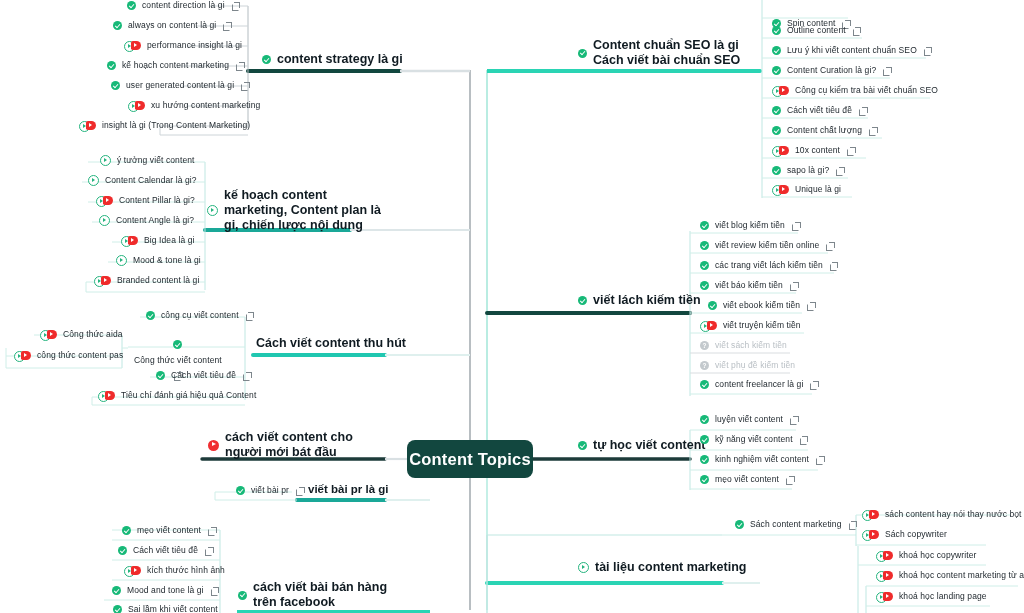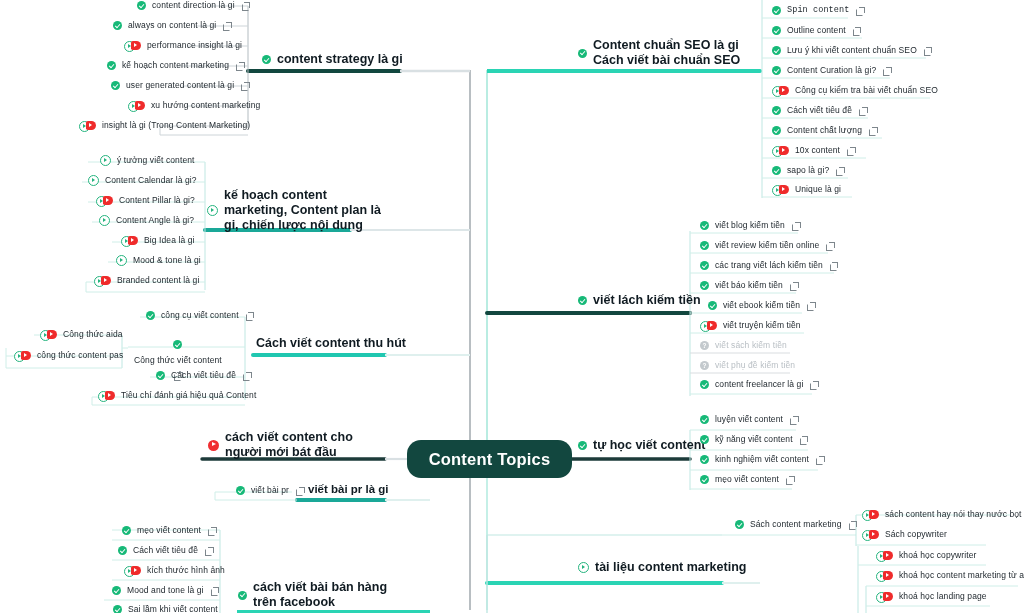--- a/index.html
+++ b/index.html
@@ -211,7 +211,7 @@
     <span class="ic ic-check"></span>
     <span class="lbl">content strategy là gi</span>
   </div>
-  <div class="node leaf" style="left:137px;top:0px;">
+  <div class="node leaf" style="left:127px;top:0px;">
     <span class="ic ic-check"></span>
     <span class="lbl">content direction là gi</span>
     <span class="ic-ext"></span>

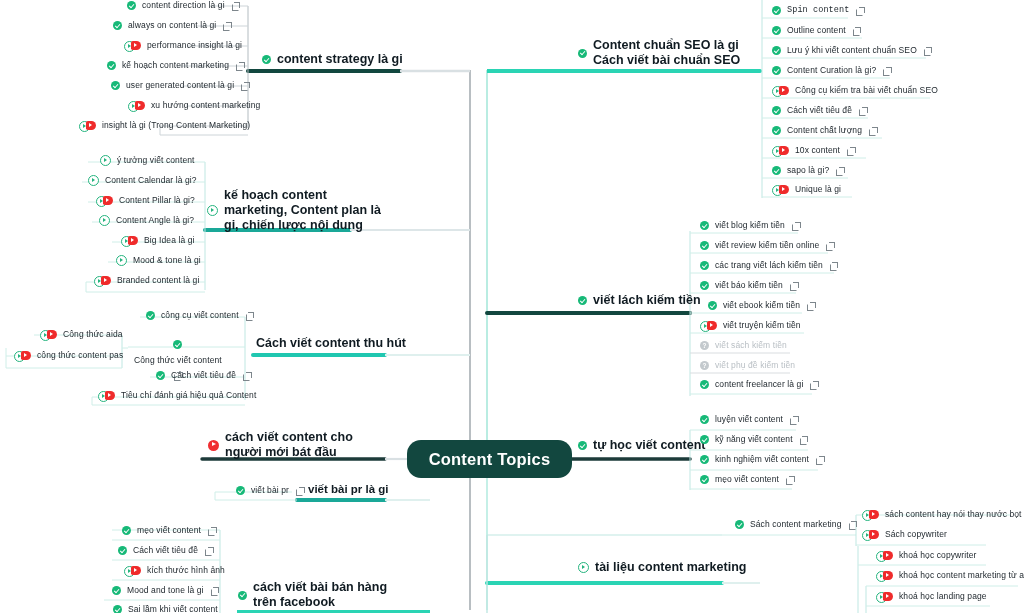--- a/index.html
+++ b/index.html
@@ -384,7 +384,7 @@
     <span class="ic ic-check"></span>
     <span class="lbl">Content chuẩn SEO là gi Cách viết bài chuẩn SEO</span>
   </div>
-  <div class="node leaf" style="left:772px;top:5px;font-family:Liberation Mono, monospace;">
+  <div class="node leaf" style="left:772px;top:18px;">
     <span class="ic ic-check"></span>
     <span class="lbl">Spin content</span>
     <span class="ic-ext"></span>

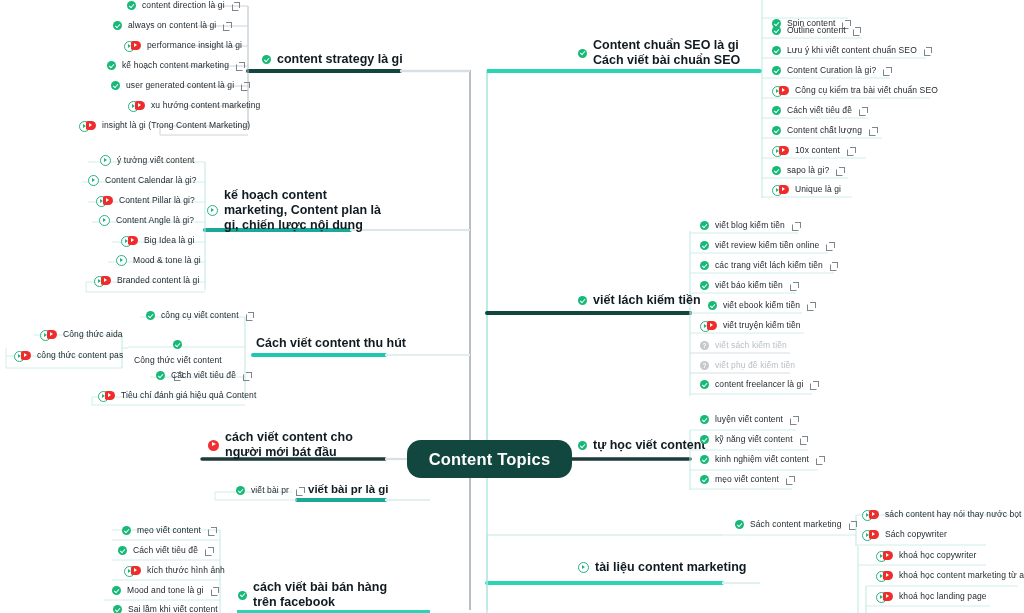--- a/index.html
+++ b/index.html
@@ -27,8 +27,8 @@
 
   
   #root{
-    position:absolute;left:407px;top:440px;width:165px;height:38px;
-    background:#12473f;border-radius:14px;display:flex;align-items:center;justify-content:center;
+    position:absolute;left:407px;top:440px;width:126px;height:38px;
+    background:#12473f;border-radius:8px;display:flex;align-items:center;justify-content:center;
     z-index:40;
   }
   #root .lbl{color:#ffffff;font-size:16.5px;font-weight:700;letter-spacing:.2px;}

